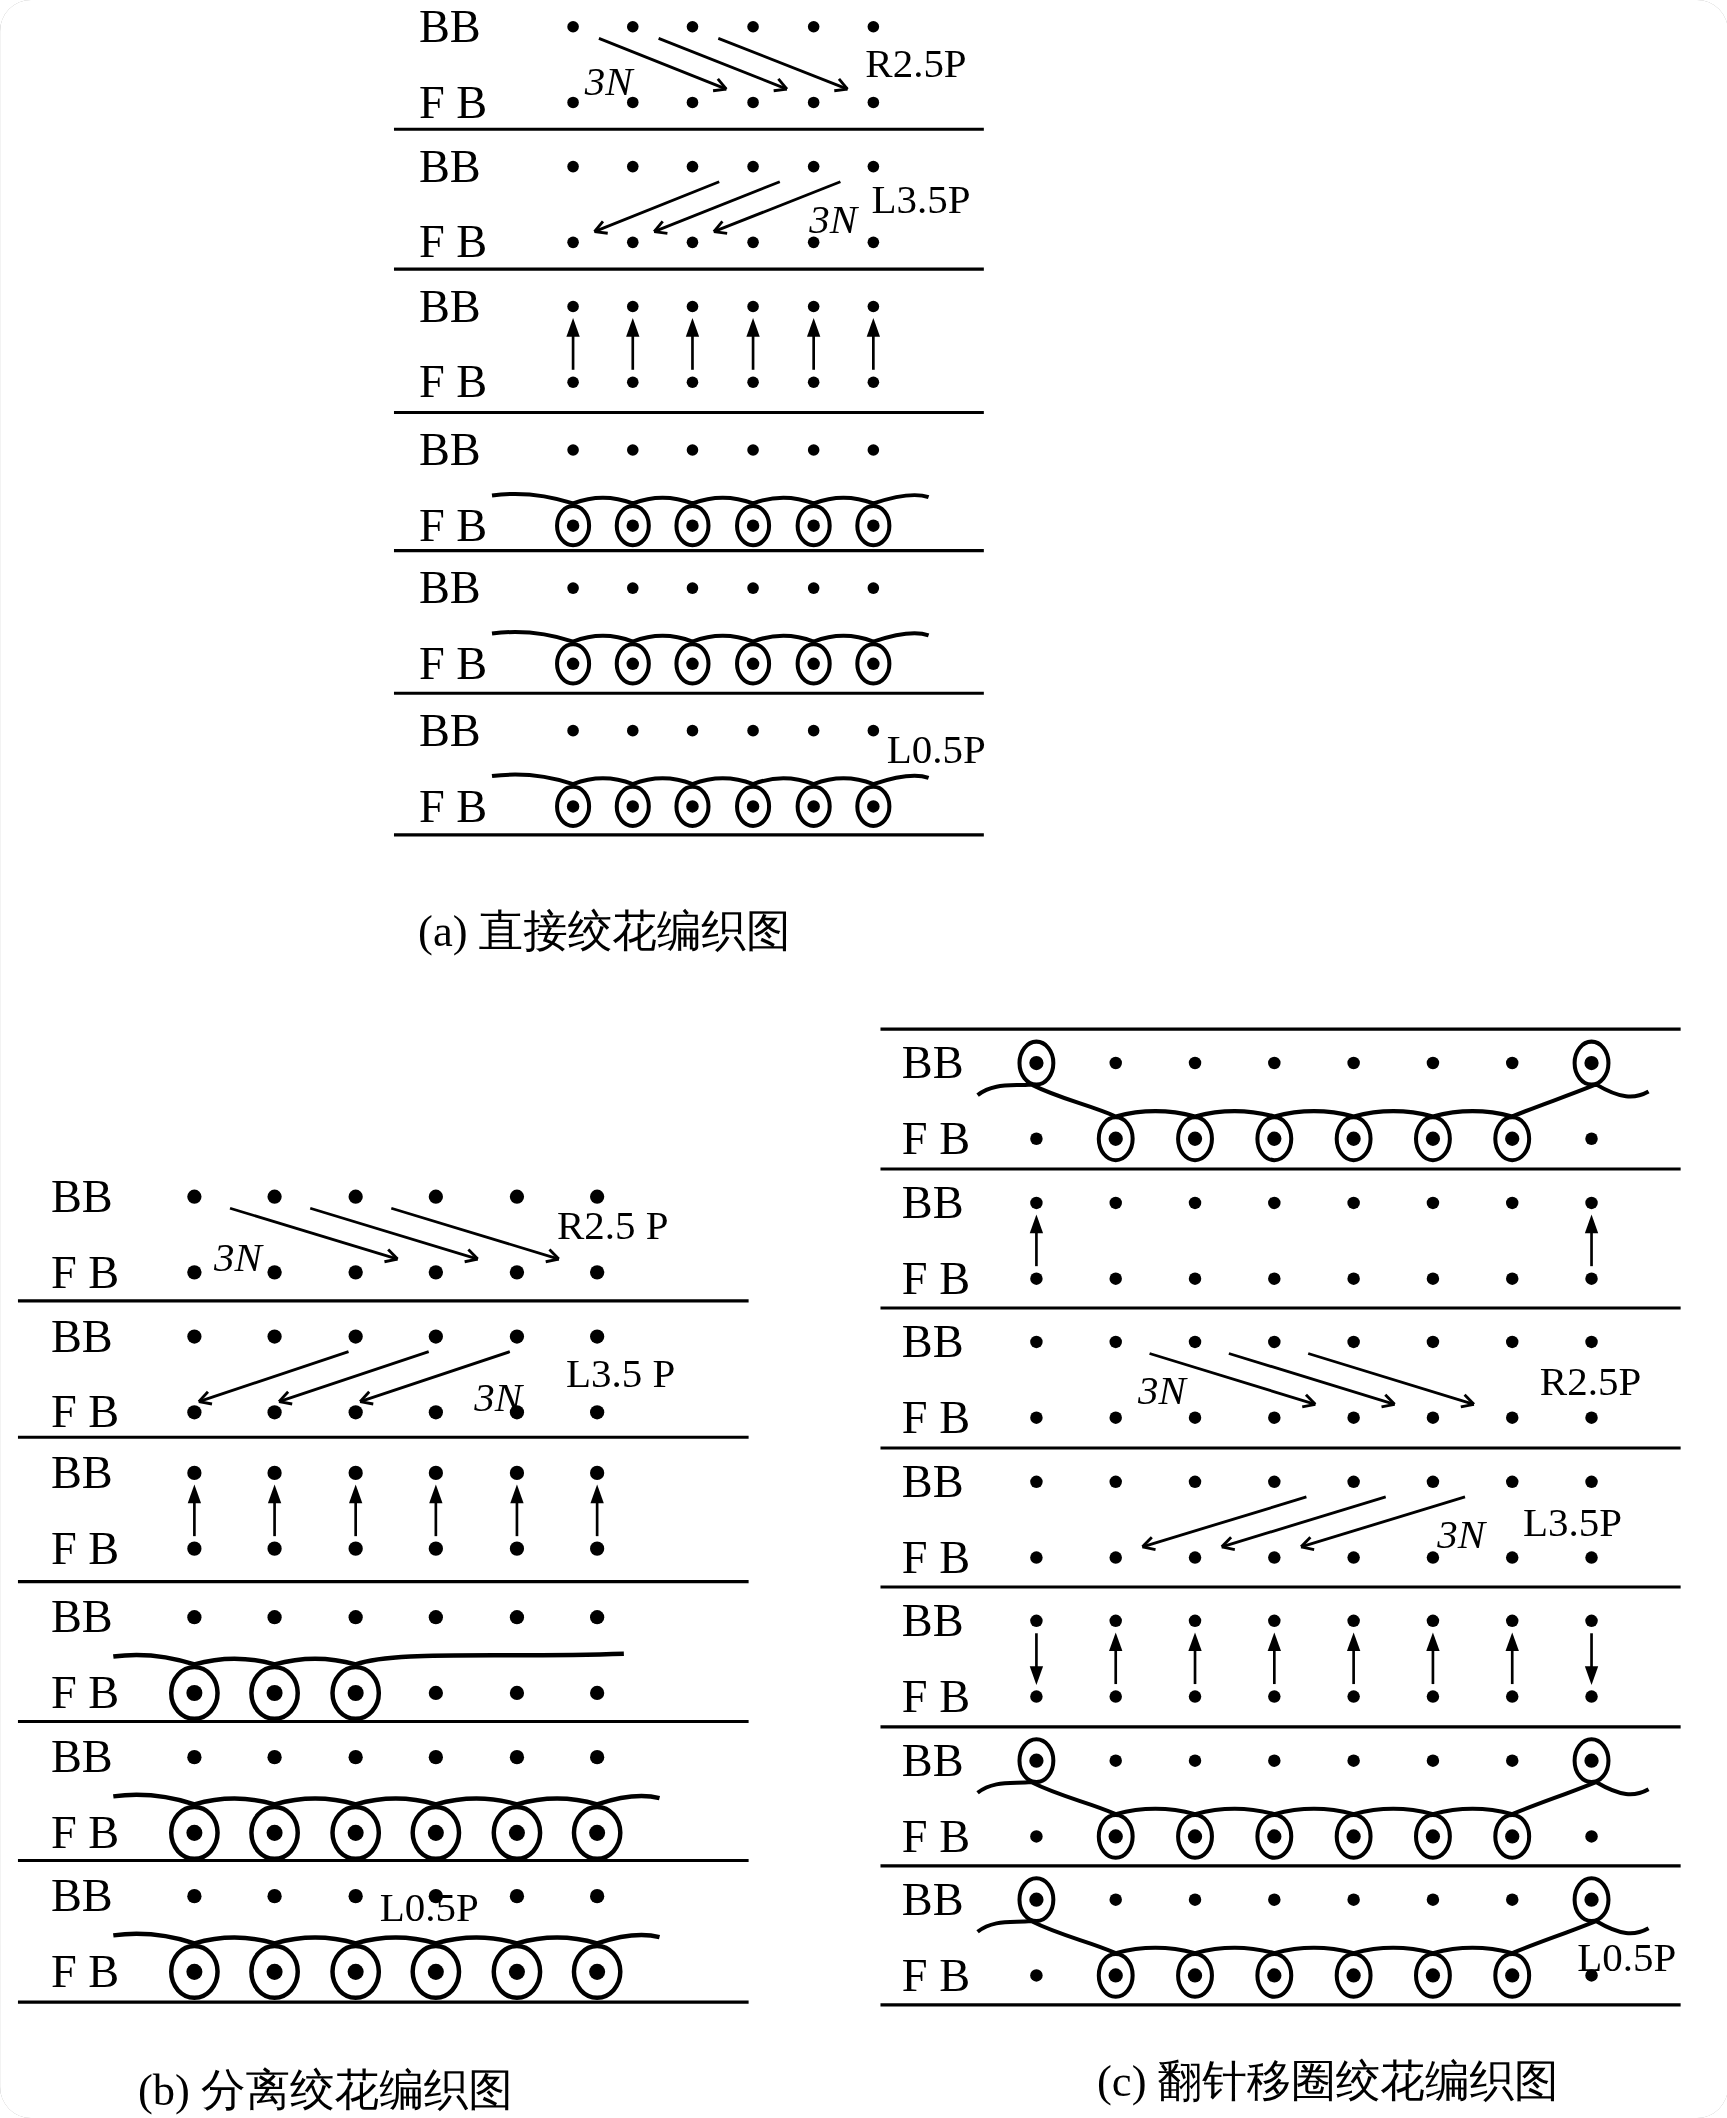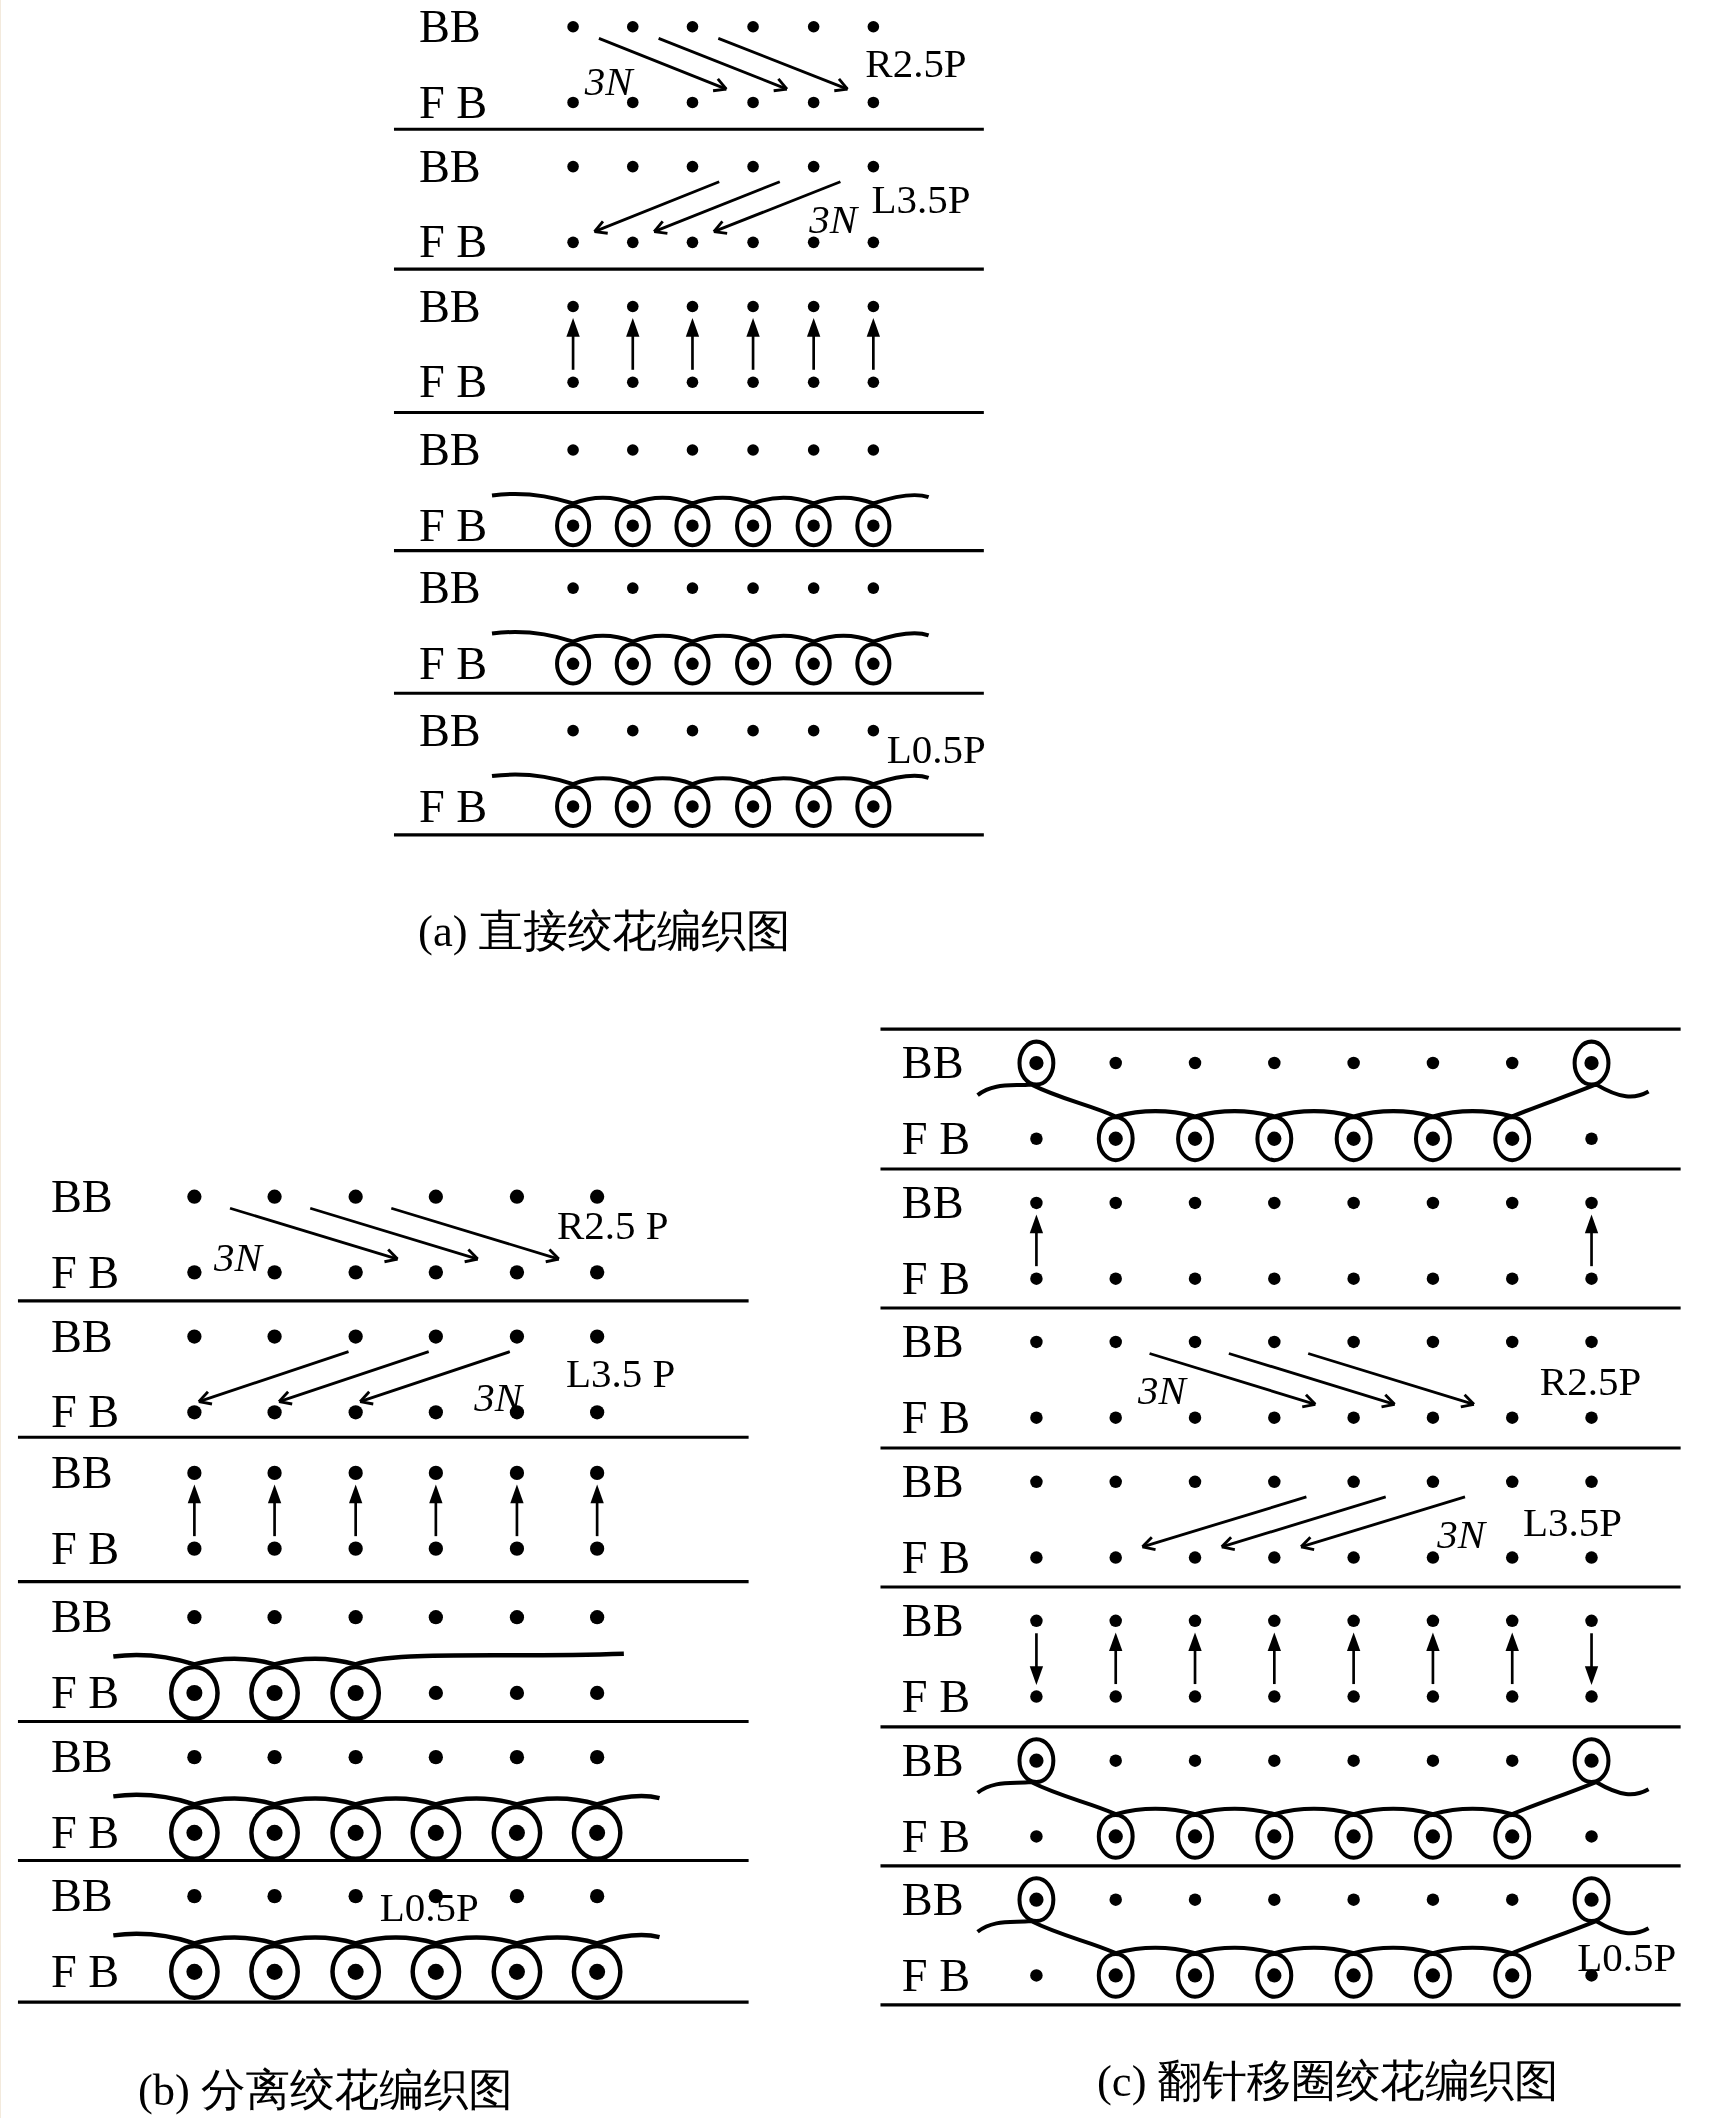--- a/index.html
+++ b/index.html
@@ -3,7 +3,7 @@
 <meta charset="utf-8">
 <style>
   html,body{margin:0;padding:0;background:#ffffff;}
-  .stage{width:1728px;height:2118px;position:relative;background:#a16207;overflow:hidden;}
+  .stage{width:1728px;height:2118px;position:relative;background:#a3a3a3;overflow:hidden;border-radius:31px;}
   svg{display:block;}
   text{user-select:none;}
 </style>

